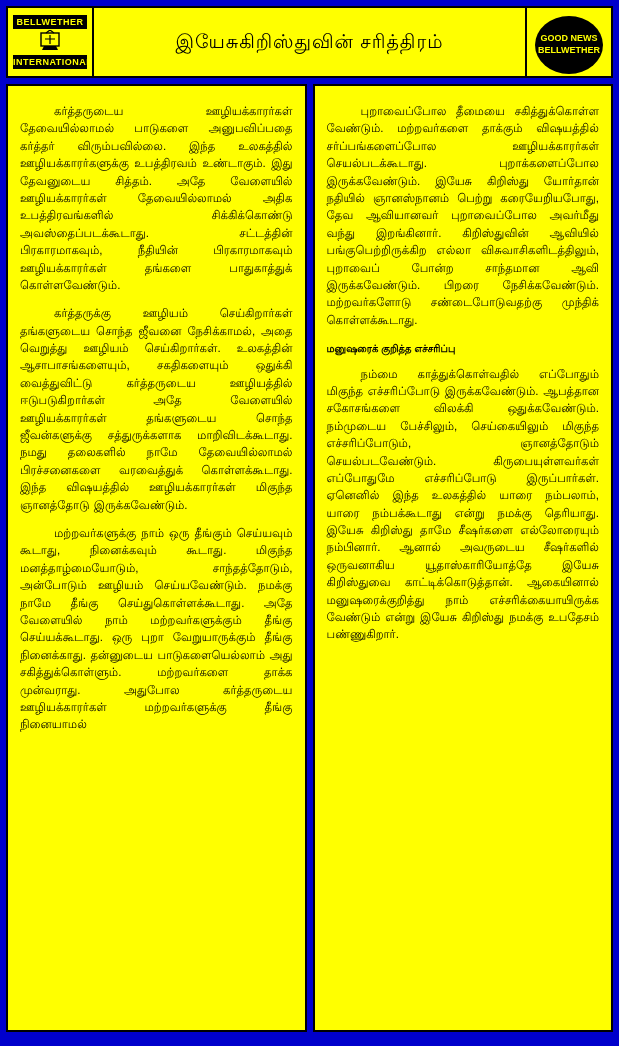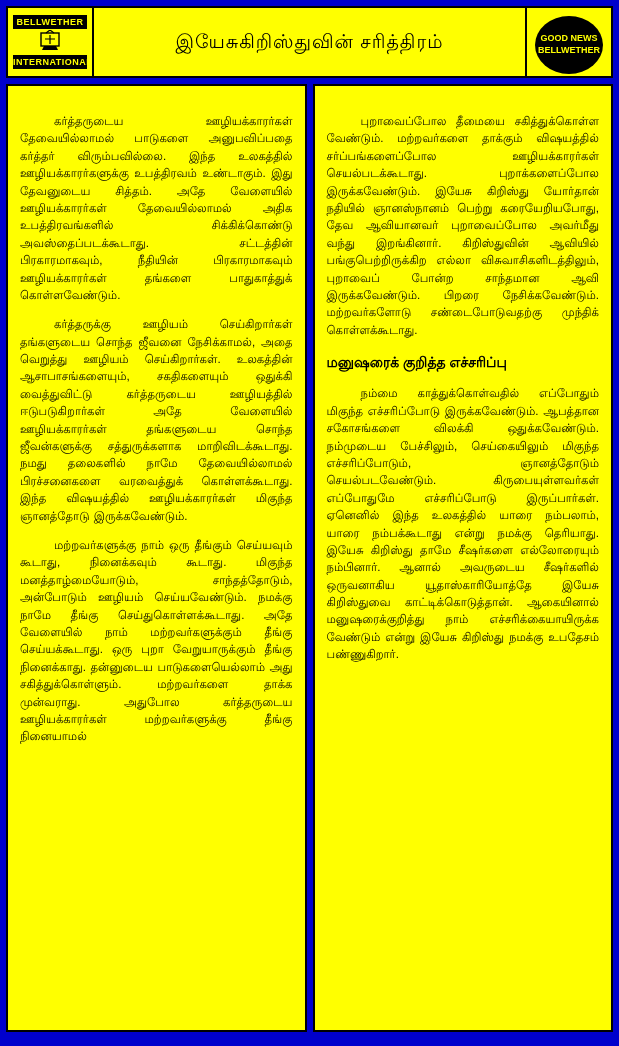--- a/index.html
+++ b/index.html
@@ -128,7 +128,7 @@
     overflow: hidden;
   }
   p.para {
-    margin: 12px 0 11px 0;
+    margin: 2px 0 11px 0;
     font-size: 11.6px;
     line-height: 1.5;
     color: #000000;

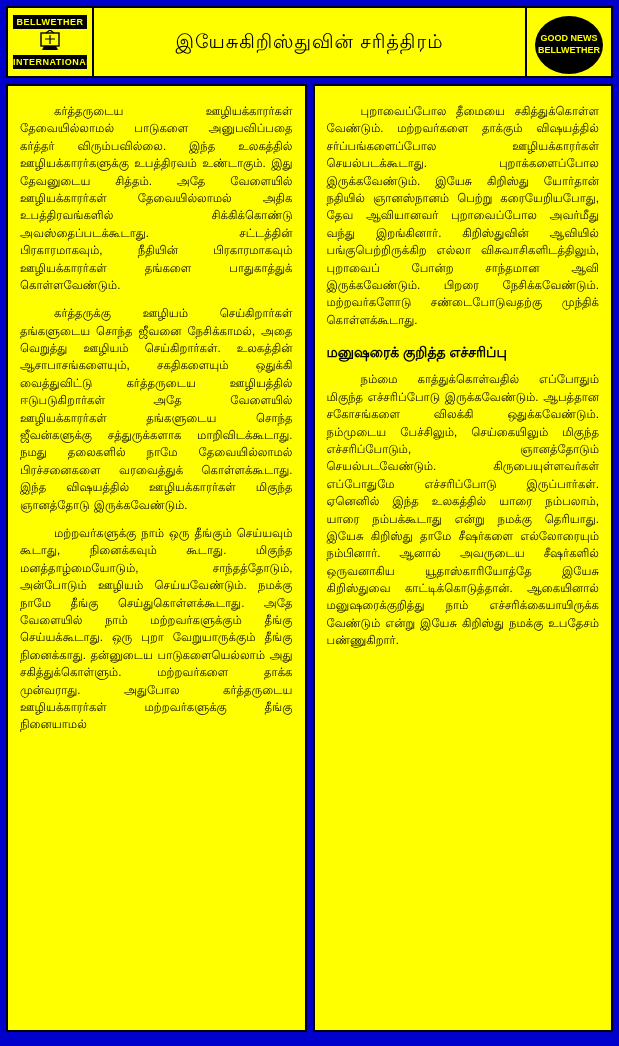--- a/index.html
+++ b/index.html
@@ -138,7 +138,7 @@
   }
   h2.subhead {
     margin: 14px 0 8px 0;
-    font-size: 14px;
+    font-size: 10px;
     font-weight: bold;
     color: #000000;
     line-height: 1.45;

